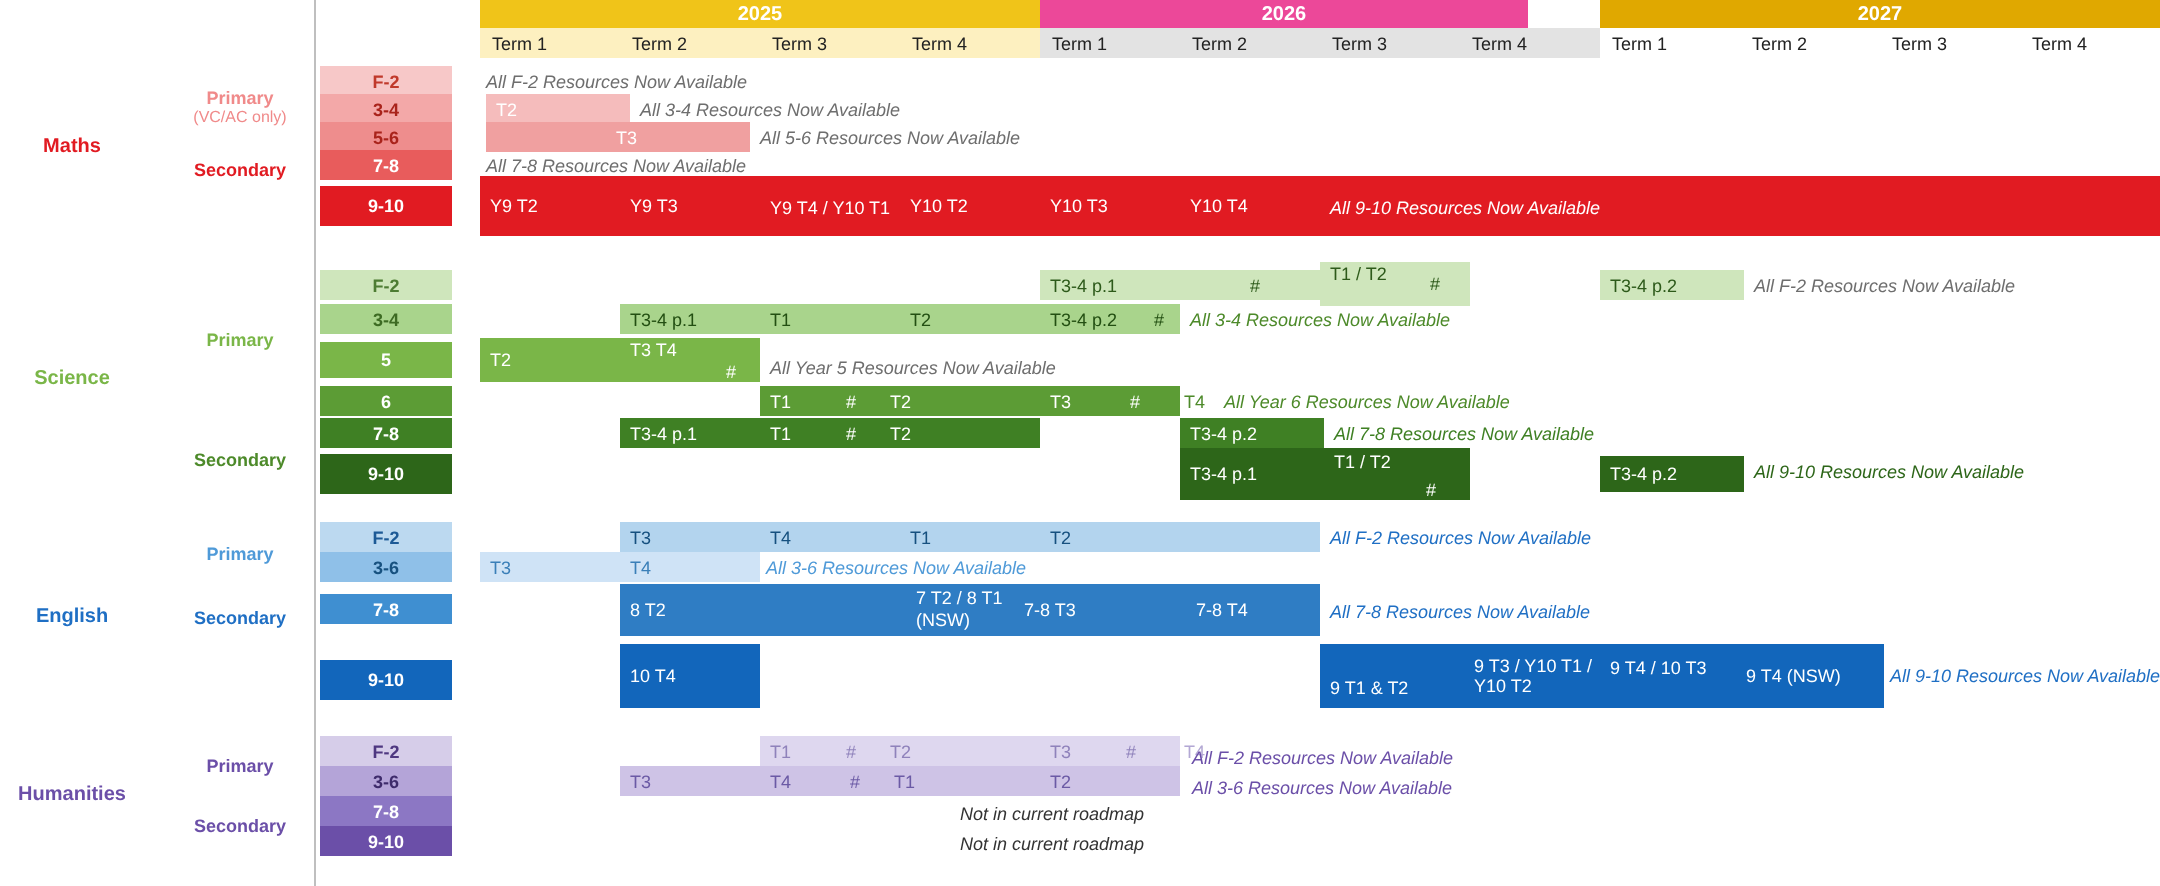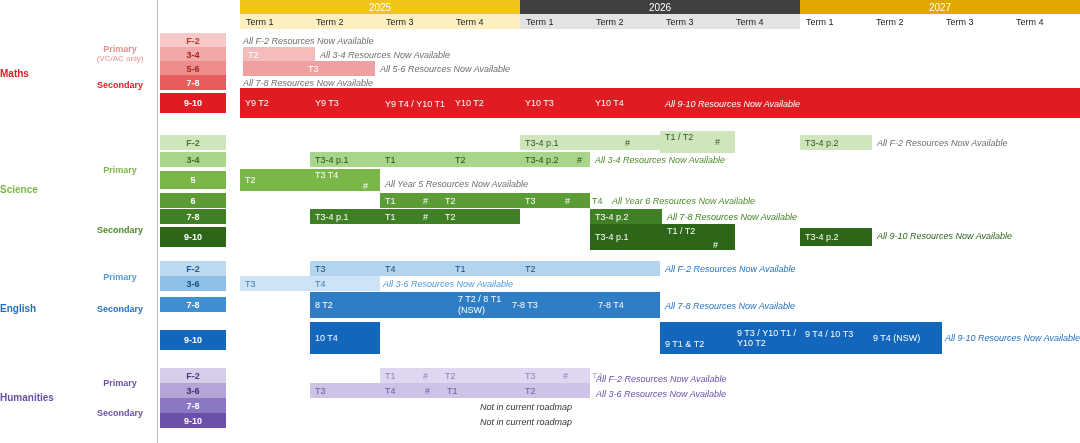--- a/index.html
+++ b/index.html
@@ -14,7 +14,7 @@
   .roadmap{position:relative;width:1080px;height:443px;}
 
   
-  .yearbar{position:absolute;top:0;height:14px;color:#fff;font-weight:normal;font-size:10px;
+  .yearbar{position:absolute;top:0;height:14px;color:#fff;font-weight:bold;font-size:10px;
            display:flex;align-items:center;justify-content:center;}
   .termbar{position:absolute;top:14px;height:15px;font-size:9px;
            display:flex;align-items:center;padding-left:6px;color:#222;}

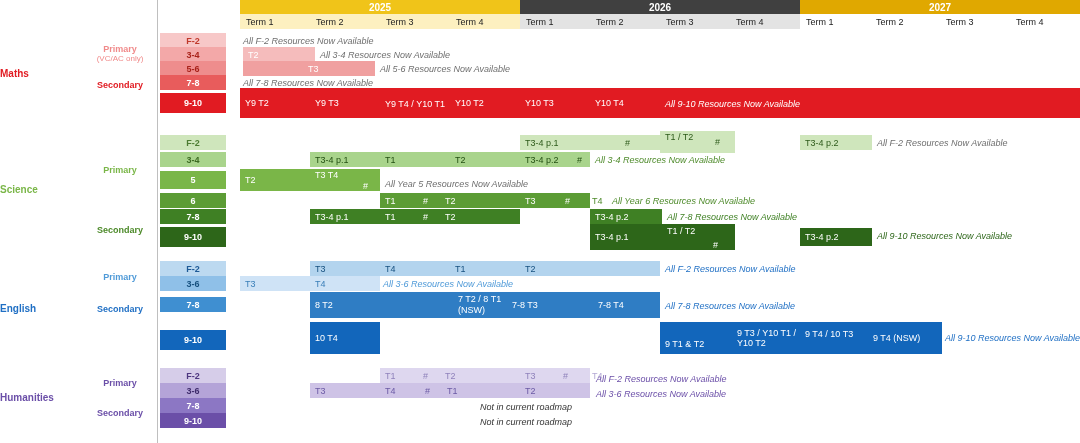--- a/index.html
+++ b/index.html
@@ -48,7 +48,7 @@
   <div class="yearbar" style="left:240px;width:280px;background:#f0c419;">
     <span>2025</span>
   </div>
-  <div class="yearbar" style="left:520px;width:280px;background:#404040;">
+  <div class="yearbar" style="left:520px;width:244px;background:#ec4899;">
     <span>2026</span>
   </div>
   <div class="yearbar" style="left:800px;width:280px;background:#e0a800;">

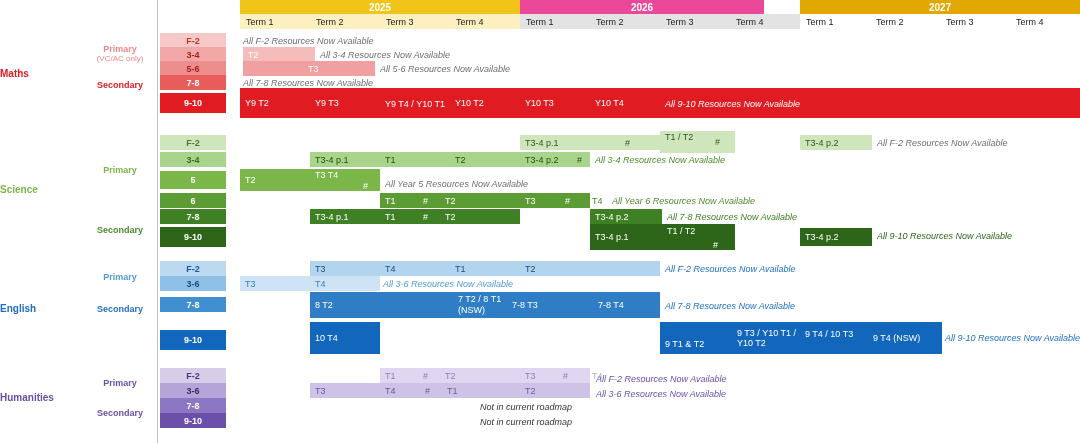--- a/index.html
+++ b/index.html
@@ -20,7 +20,7 @@
            display:flex;align-items:center;padding-left:6px;color:#222;}
 
   
-  .subject-label{position:absolute;left:0;width:72px;text-align:left;font-weight:bold;font-size:10px;}
+  .subject-label{position:absolute;left:0;width:72px;text-align:center;font-weight:bold;font-size:10px;}
   .band-label{position:absolute;width:68px;text-align:center;font-weight:bold;font-size:9px;}
   .band-sub{font-weight:normal;font-size:8px;display:block;line-height:10px;}
   .yearchip{position:absolute;left:160px;width:66px;height:15px;

